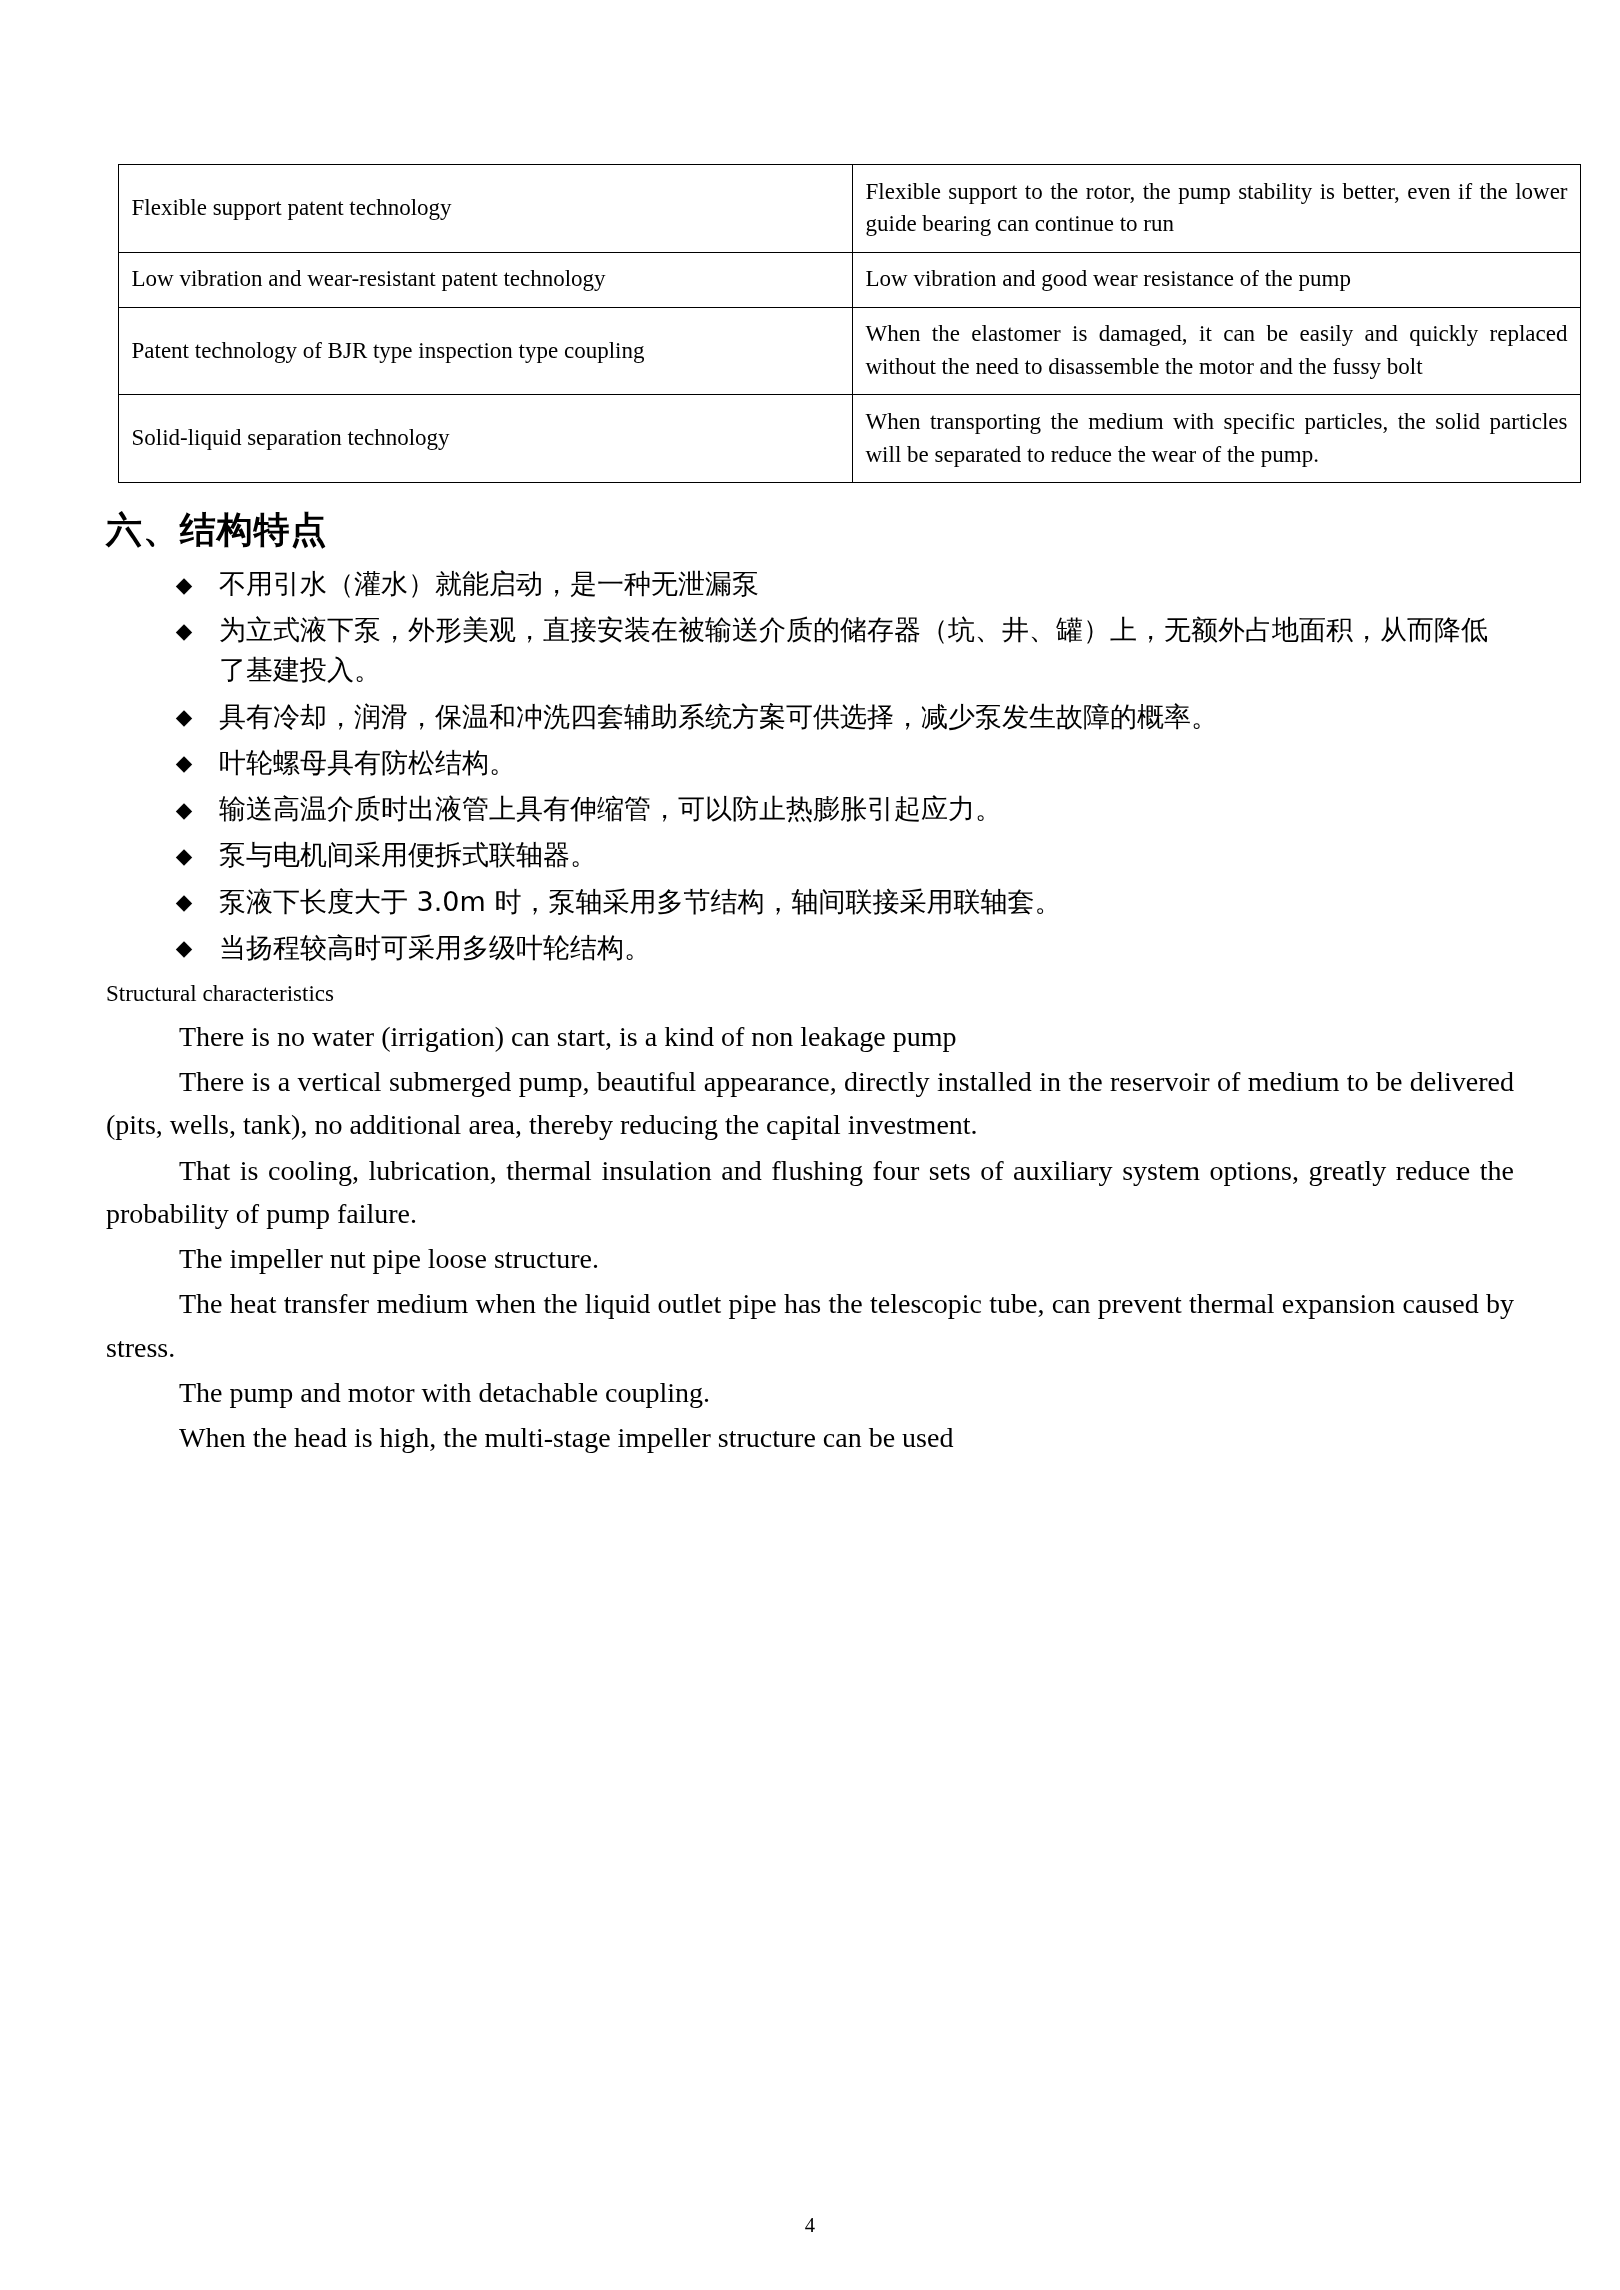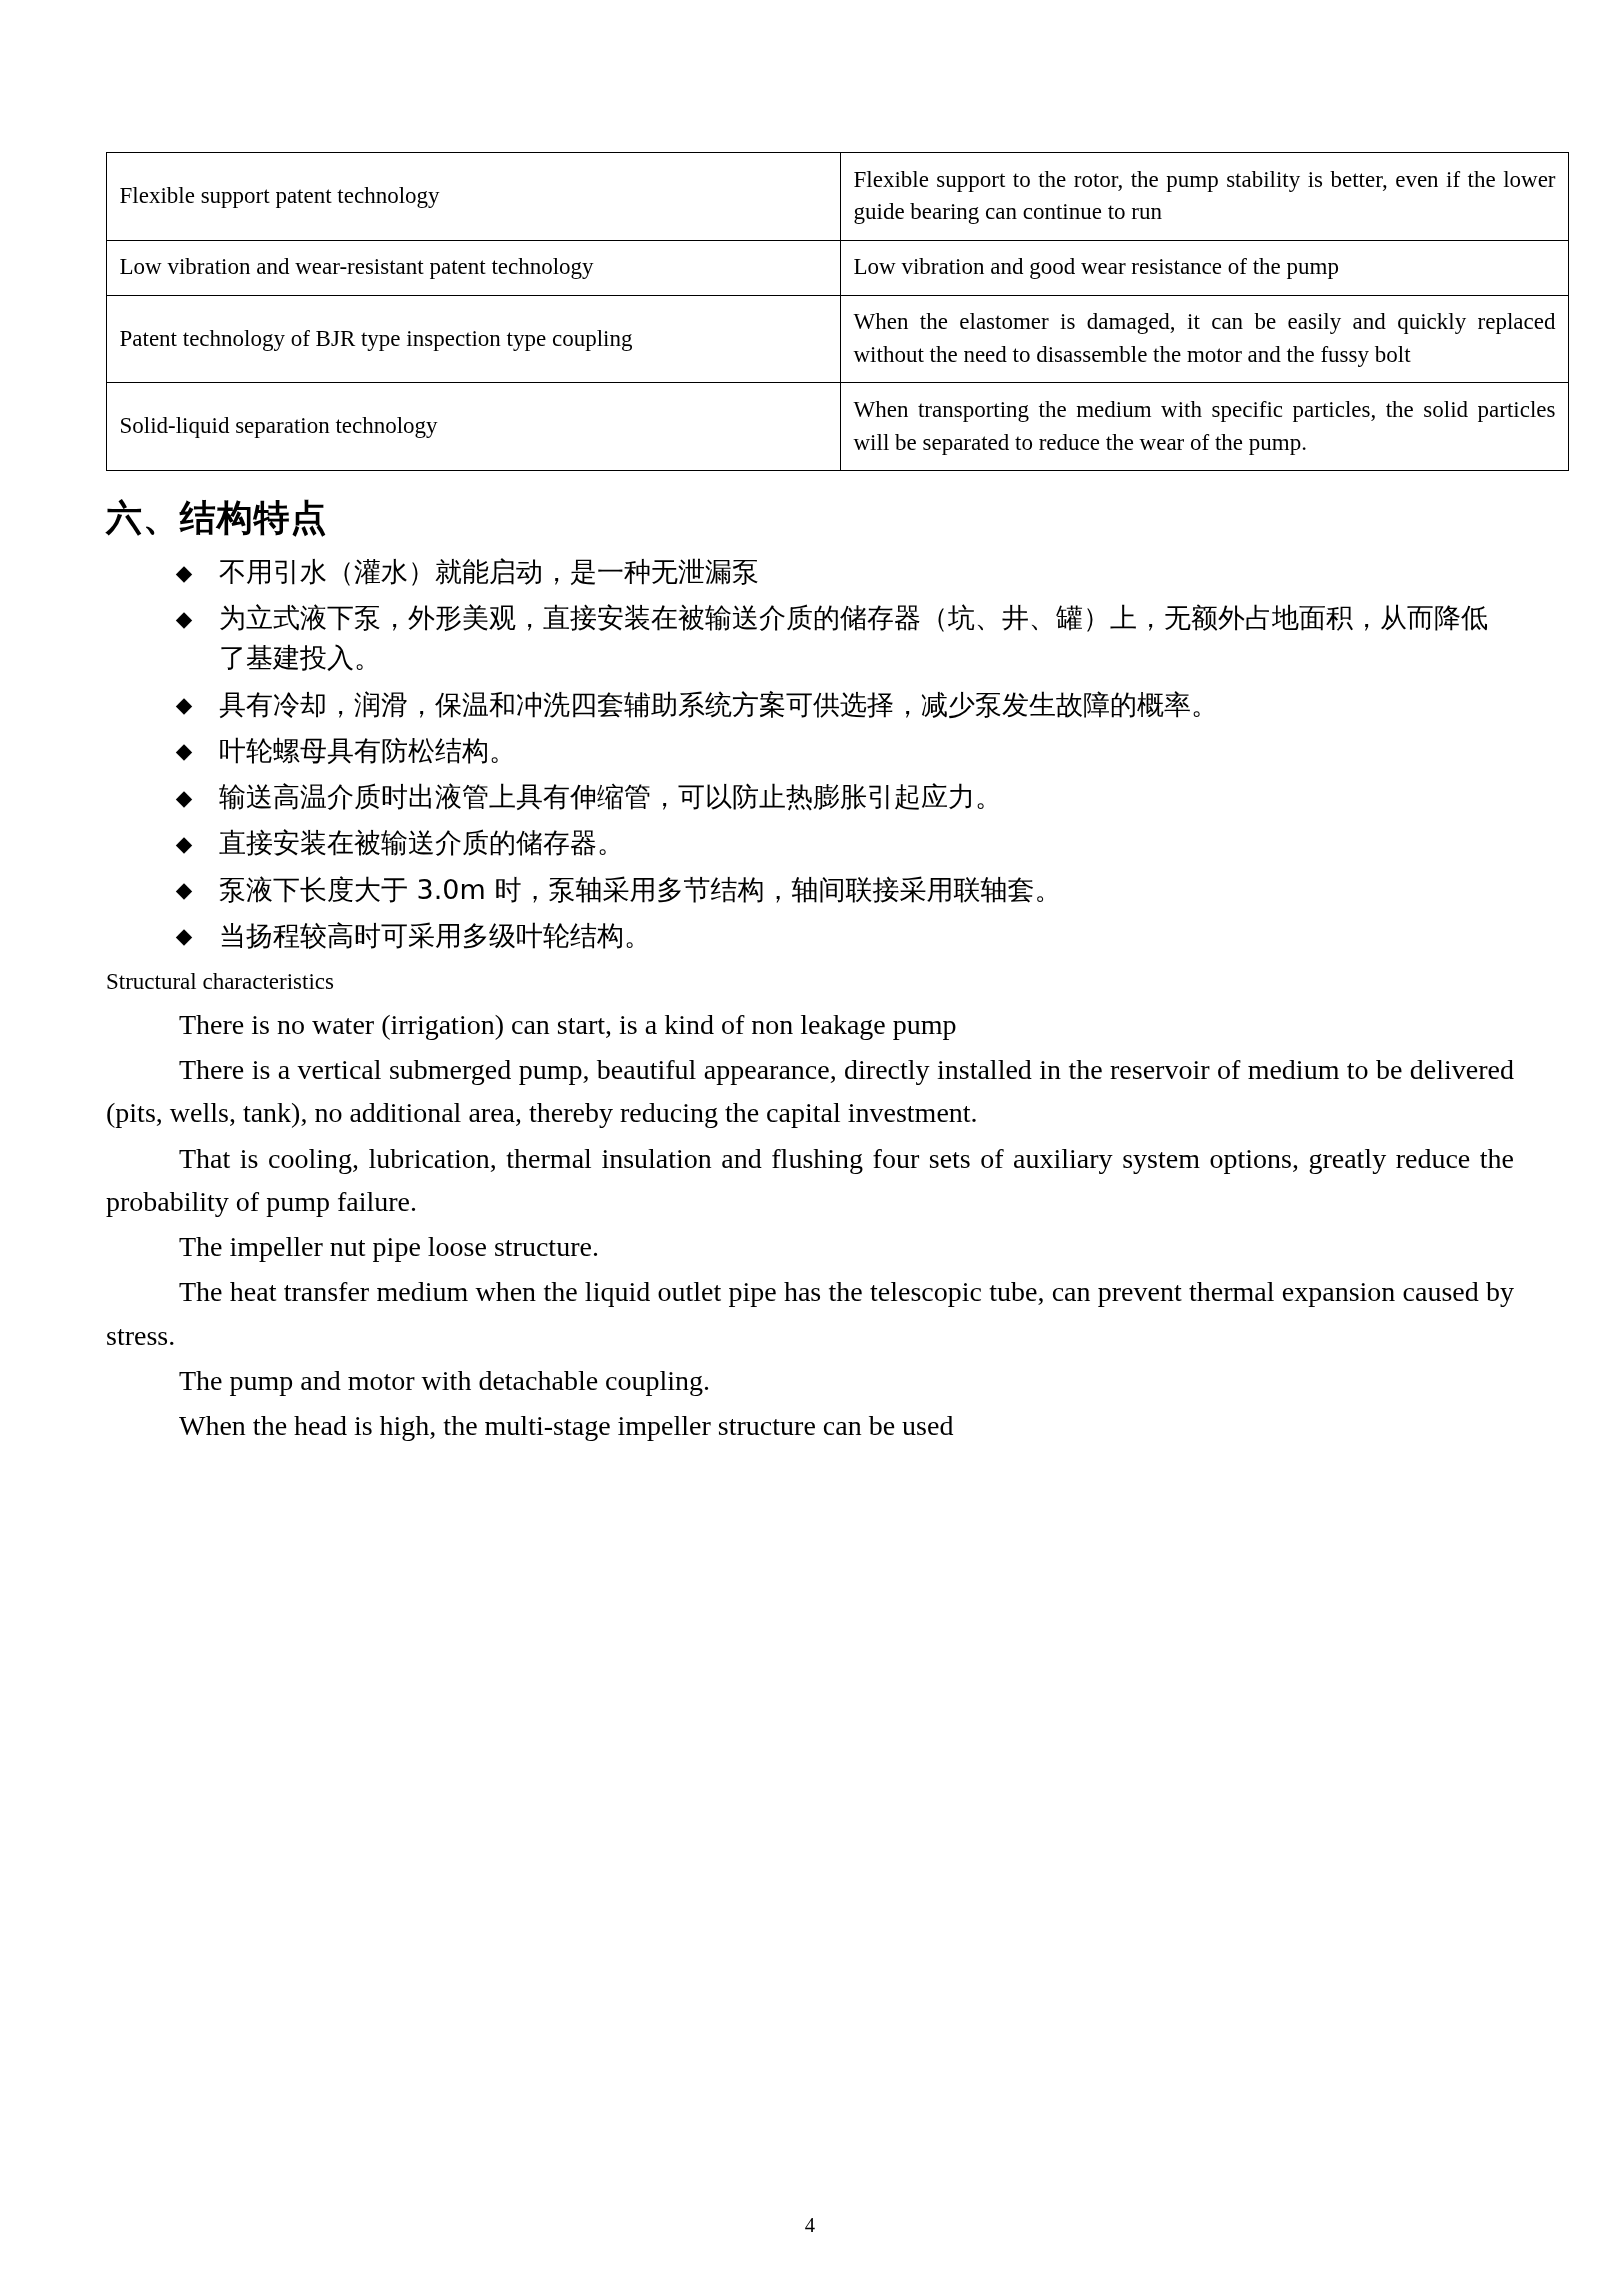--- a/index.html
+++ b/index.html
@@ -28,7 +28,7 @@
     width: 1410px;
     border-collapse: collapse;
     table-layout: fixed;
-    margin: 0;
+    margin: 12px;
   }
   table.feature-table td {
     border: 1.3px solid #000000;

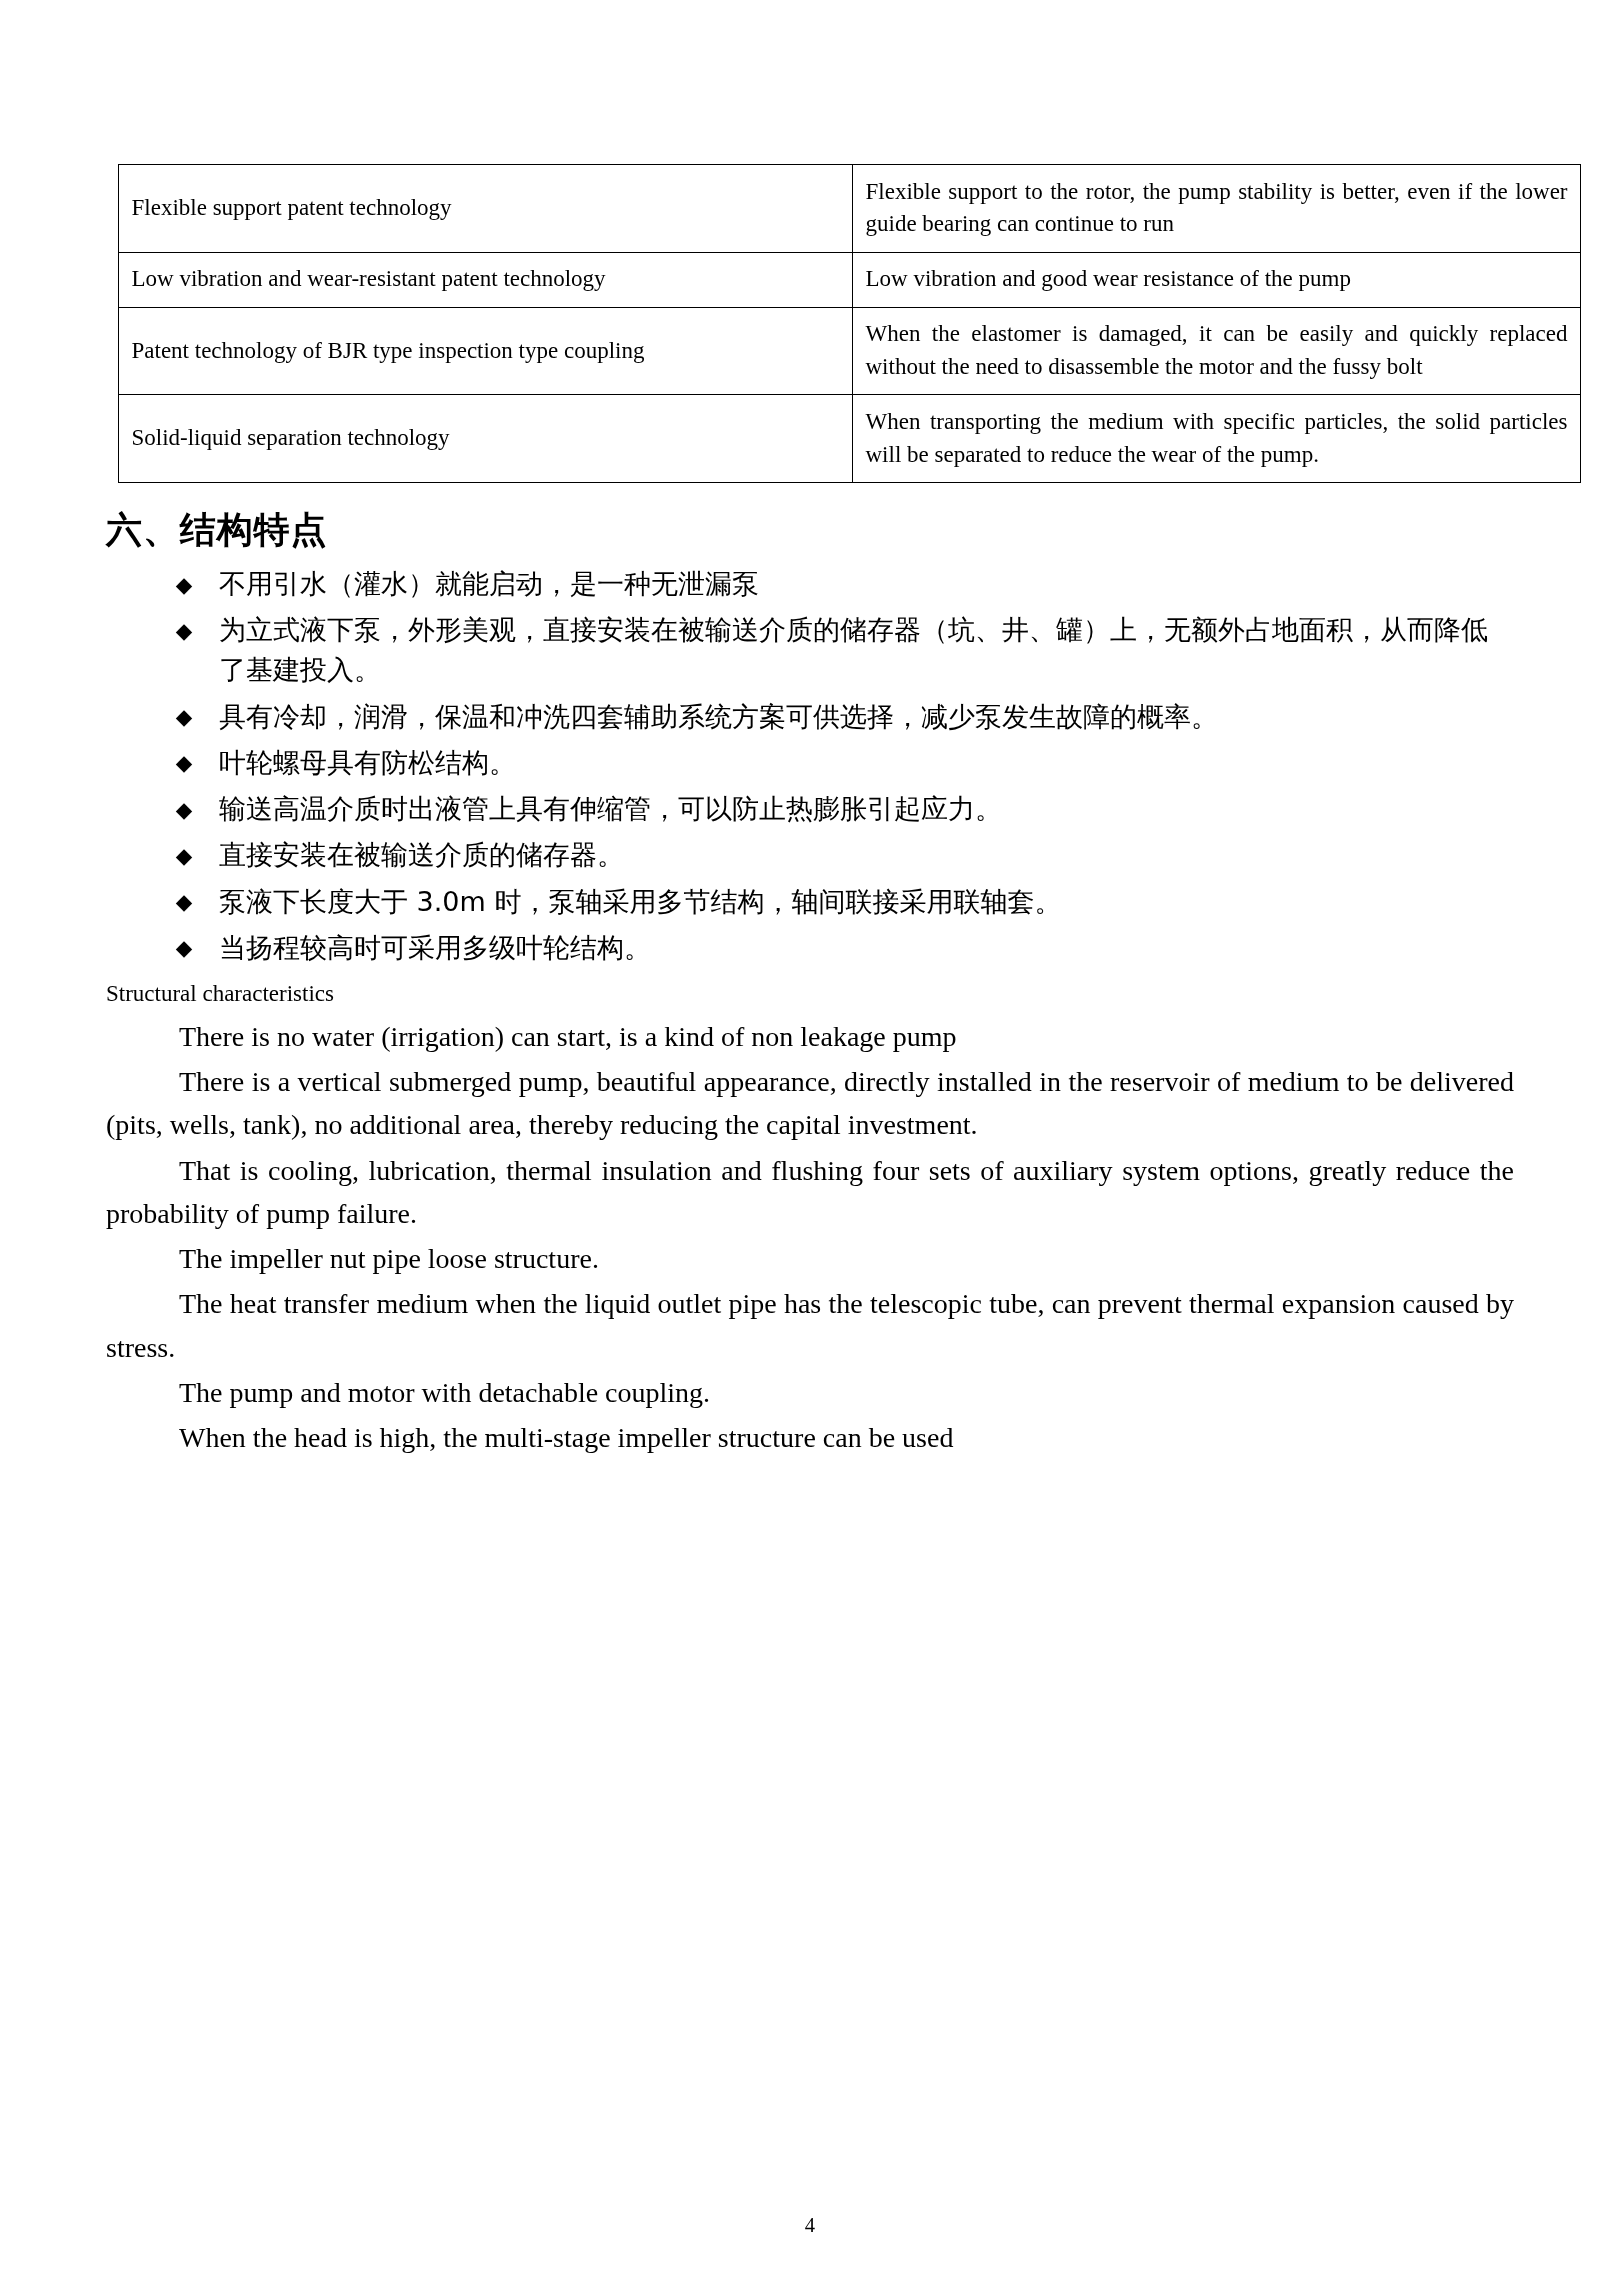--- a/index.html
+++ b/index.html
@@ -155,7 +155,7 @@
     </li>
     <li>
       <span class="diamond">◆</span>
-      <span>直接安装在被输送介质的储存器。</span>
+      <span>泵与电机间采用便拆式联轴器。</span>
     </li>
     <li>
       <span class="diamond">◆</span>

